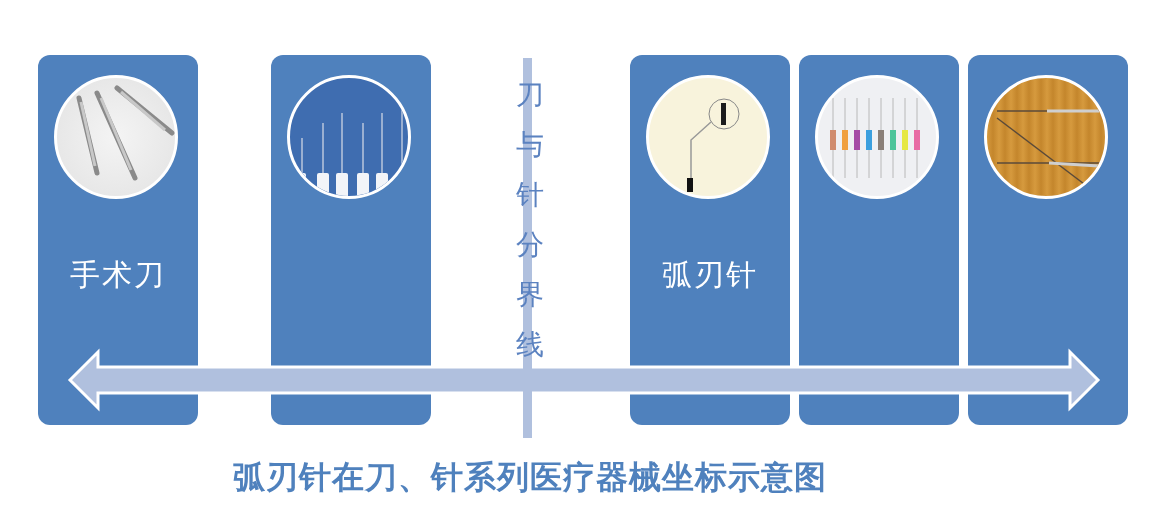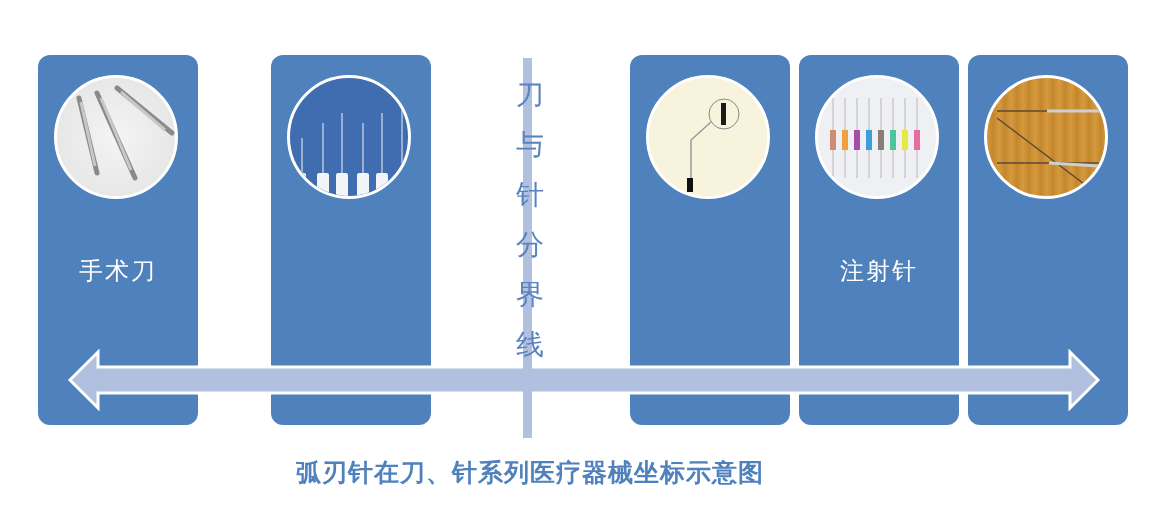--- a/index.html
+++ b/index.html
@@ -6,7 +6,7 @@
   body{width:1176px;height:524px;position:relative;overflow:hidden;font-family:"DejaVu Sans",sans-serif;}
   .card{position:absolute;top:55px;width:160px;height:370px;background:#4f81bd;border-radius:12px;}
   .photo{position:absolute;left:16px;top:20px;width:124px;height:124px;border-radius:50%;border:3px solid #ffffff;overflow:hidden;box-sizing:border-box;}
-  .label{position:absolute;left:0;right:0;top:200px;text-align:center;color:#ffffff;font-size:24px;letter-spacing:2px;}
+  .label{position:absolute;left:0;right:0;top:200px;text-align:center;color:#ffffff;font-size:30px;letter-spacing:2px;}
   .divider{position:absolute;left:523px;top:58px;width:9px;height:380px;background:#b0c0de;}
   .vlabel{position:absolute;left:512px;top:70px;width:36px;color:#5b82c0;font-size:28px;line-height:50px;text-align:center;}
   .vlabel span{display:block;}

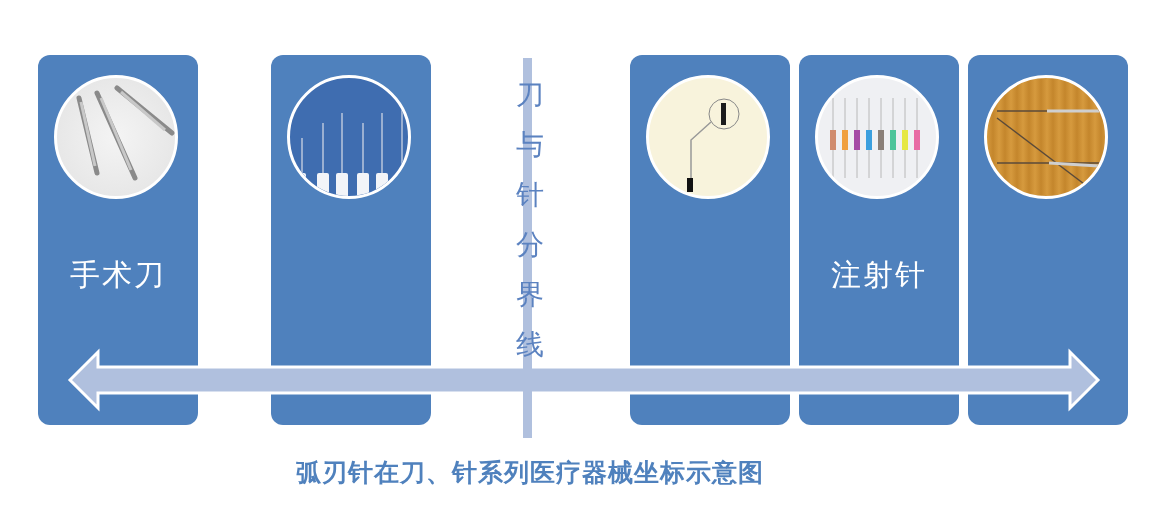--- a/index.html
+++ b/index.html
@@ -65,6 +65,7 @@
       <rect x="38" y="100" width="6" height="14" fill="#111"></rect>
     </svg>
   </div>
+  <div class="label">弧刃针</div>
 </div>
 
 <div class="card" style="left:799px">

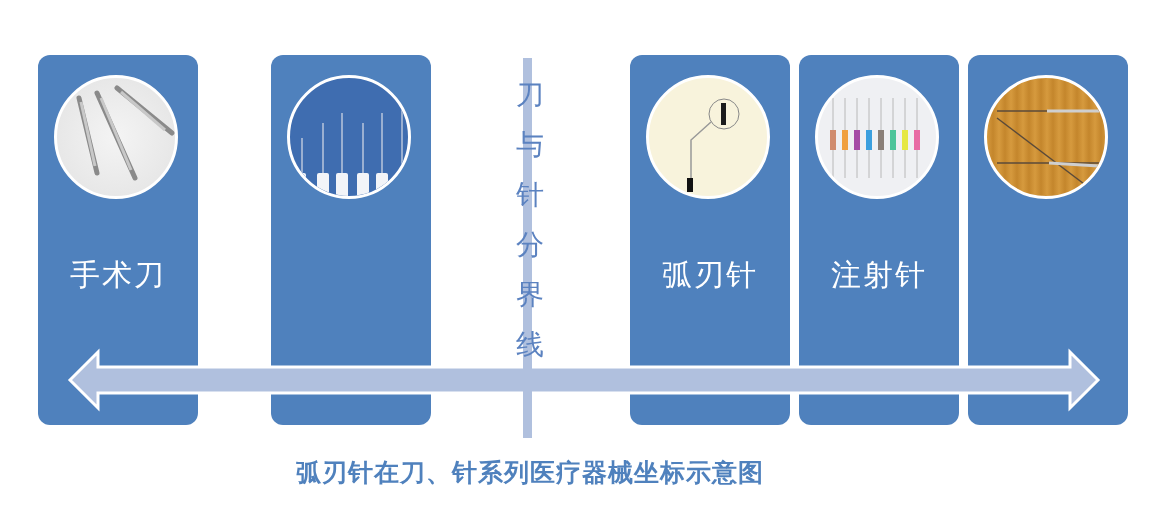--- a/index.html
+++ b/index.html
@@ -91,7 +91,6 @@
       <rect x="96" y="52" width="6" height="20" fill="#e86ba4"></rect>
     </svg>
   </div>
-  <div class="label">注射针</div>
 </div>
 
 <div class="card" style="left:968px">

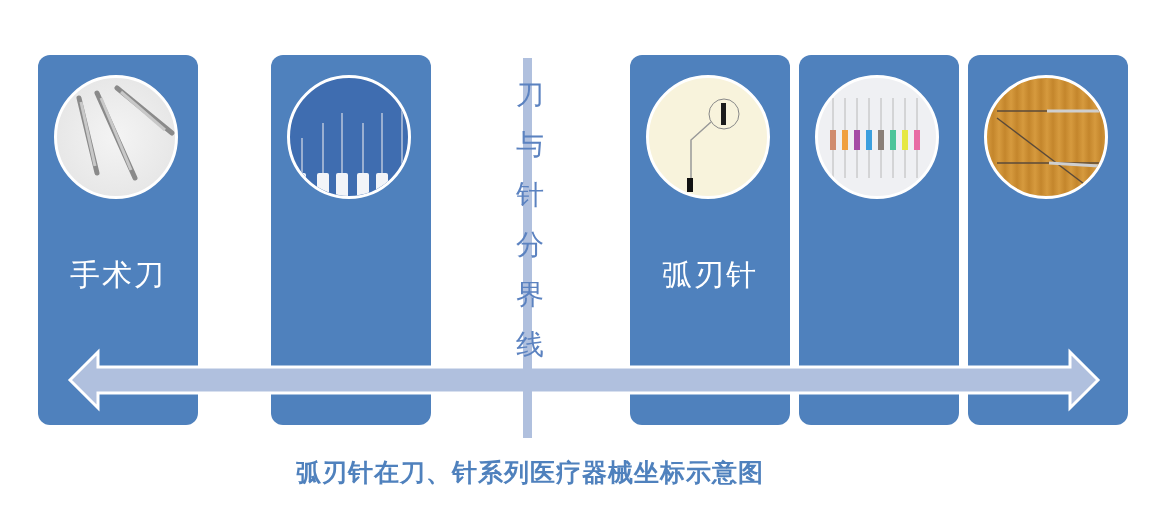--- a/index.html
+++ b/index.html
@@ -10,7 +10,7 @@
   .divider{position:absolute;left:523px;top:58px;width:9px;height:380px;background:#b0c0de;}
   .vlabel{position:absolute;left:512px;top:70px;width:36px;color:#5b82c0;font-size:28px;line-height:50px;text-align:center;}
   .vlabel span{display:block;}
-  .caption{position:absolute;left:0;width:1060px;top:456px;text-align:center;color:#4f81bd;font-weight:bold;font-size:25px;font-family:"DejaVu Serif",serif;letter-spacing:1px;}
+  .caption{position:absolute;left:0;width:1060px;top:456px;text-align:center;color:#4f81bd;font-weight:bold;font-size:32px;font-family:"DejaVu Serif",serif;letter-spacing:1px;}
   svg.arrow{position:absolute;left:0;top:0;}
 </style>
 </head>

